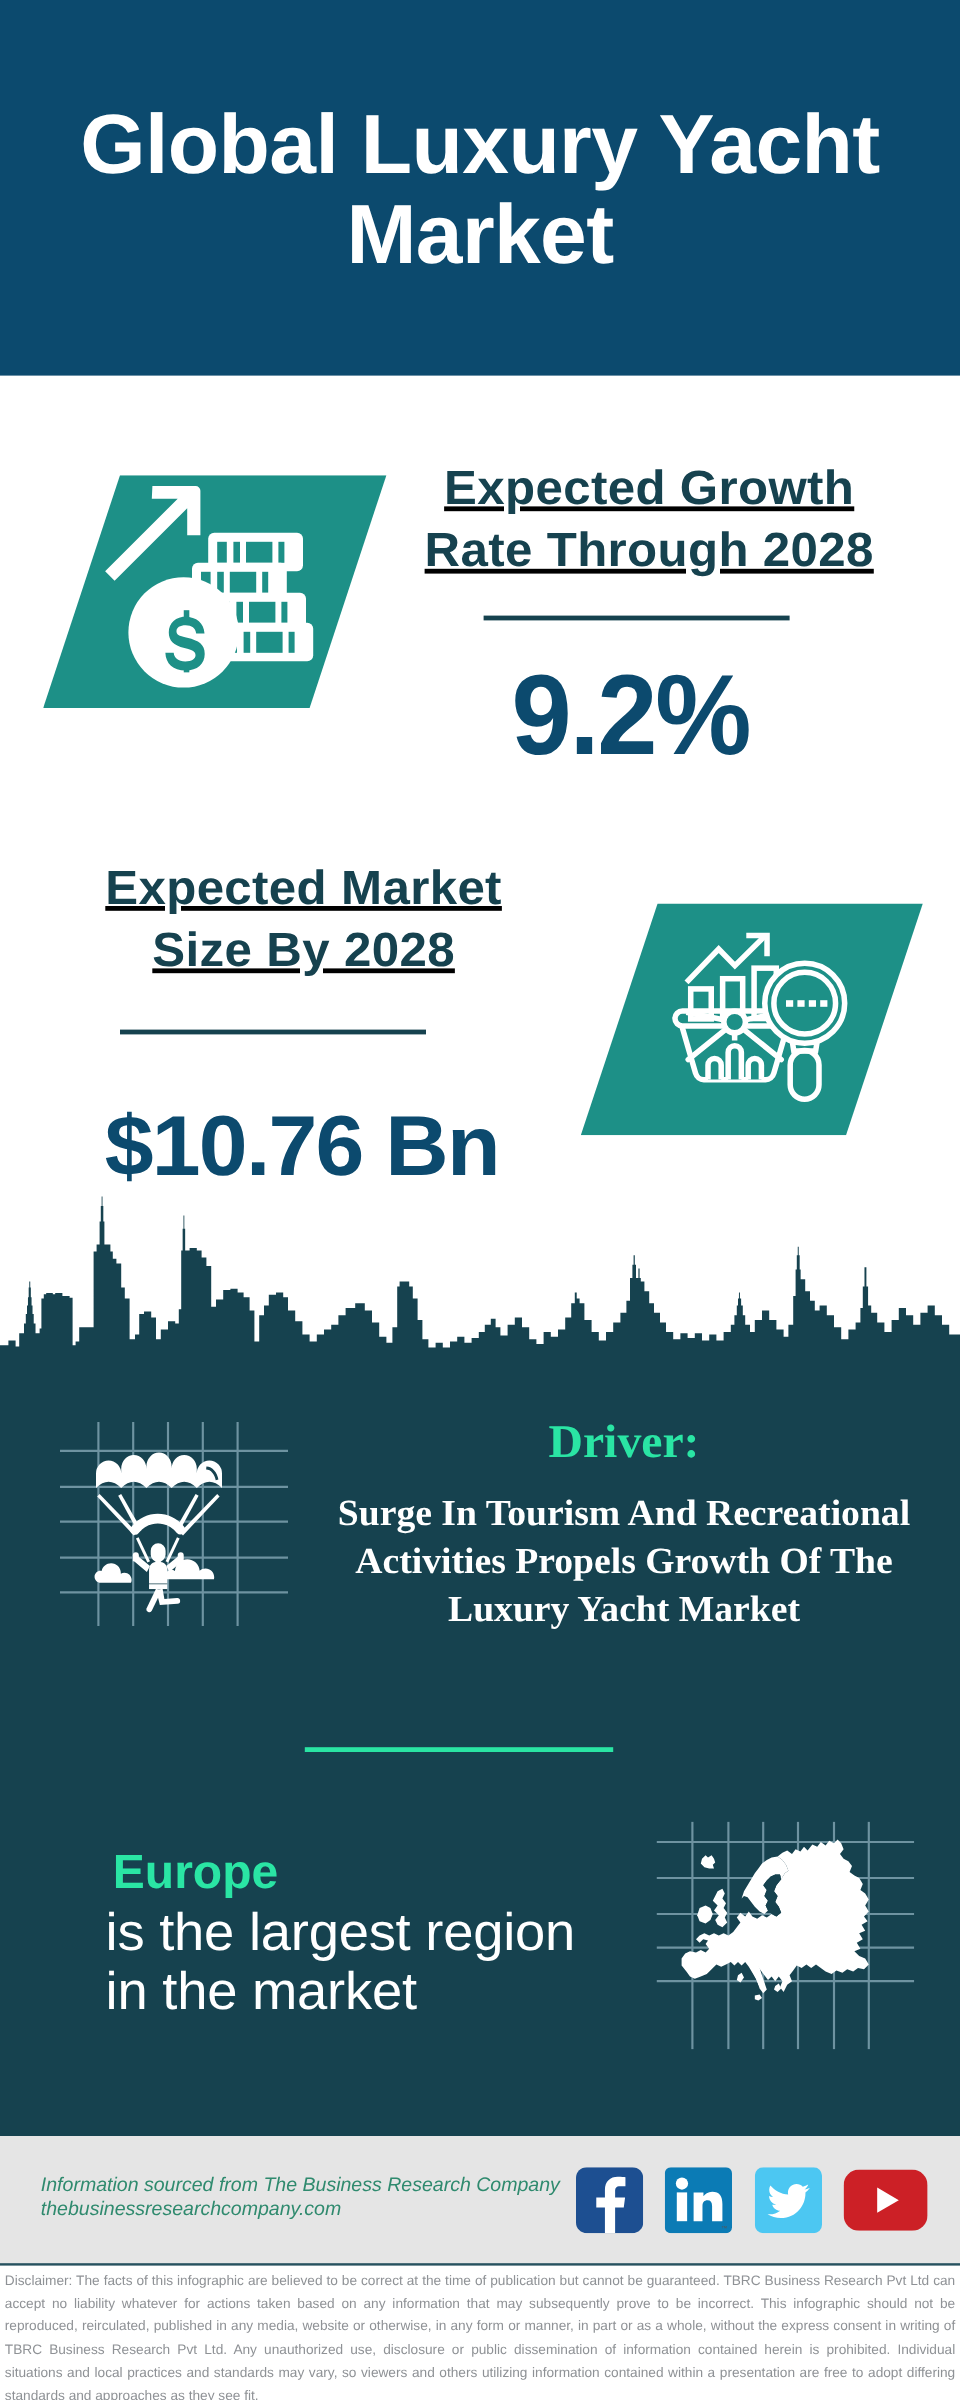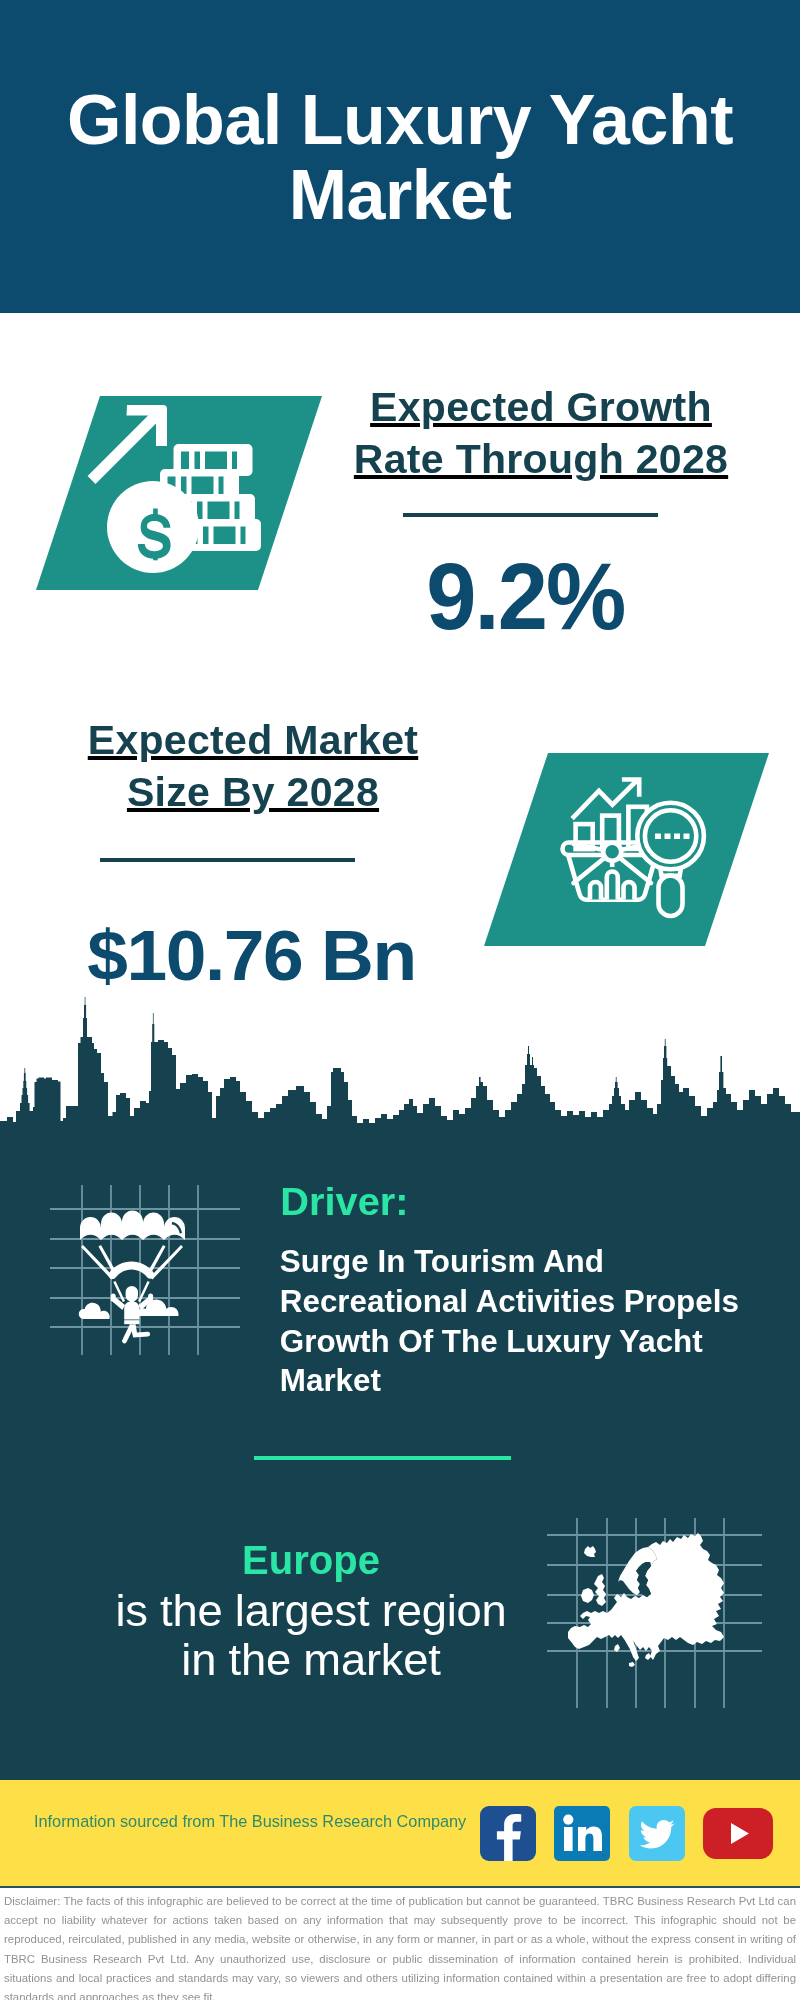--- a/index.html
+++ b/index.html
@@ -48,7 +48,7 @@
   .skyline svg { display:block; width:800px; height:170px; }
 
   .driver-icon { position:absolute; left:50px; top:200px; width:190px; height:170px; overflow:hidden; }
-  .driver-text { position:absolute; left:285px; top:195px; width:470px; text-align:left; }
+  .driver-text { position:absolute; left:285px; top:195px; width:470px; text-align:center;font-family:Liberation Serif, serif; }
   .driver-heading { color:#2ae5a4; font-weight:bold; font-size:39px; line-height:44px;
                     transform:scaleX(1.02); transform-origin:center; }
   .driver-body { color:#fff; font-weight:bold; font-size:30.7px; line-height:39.8px; margin-top:18px;

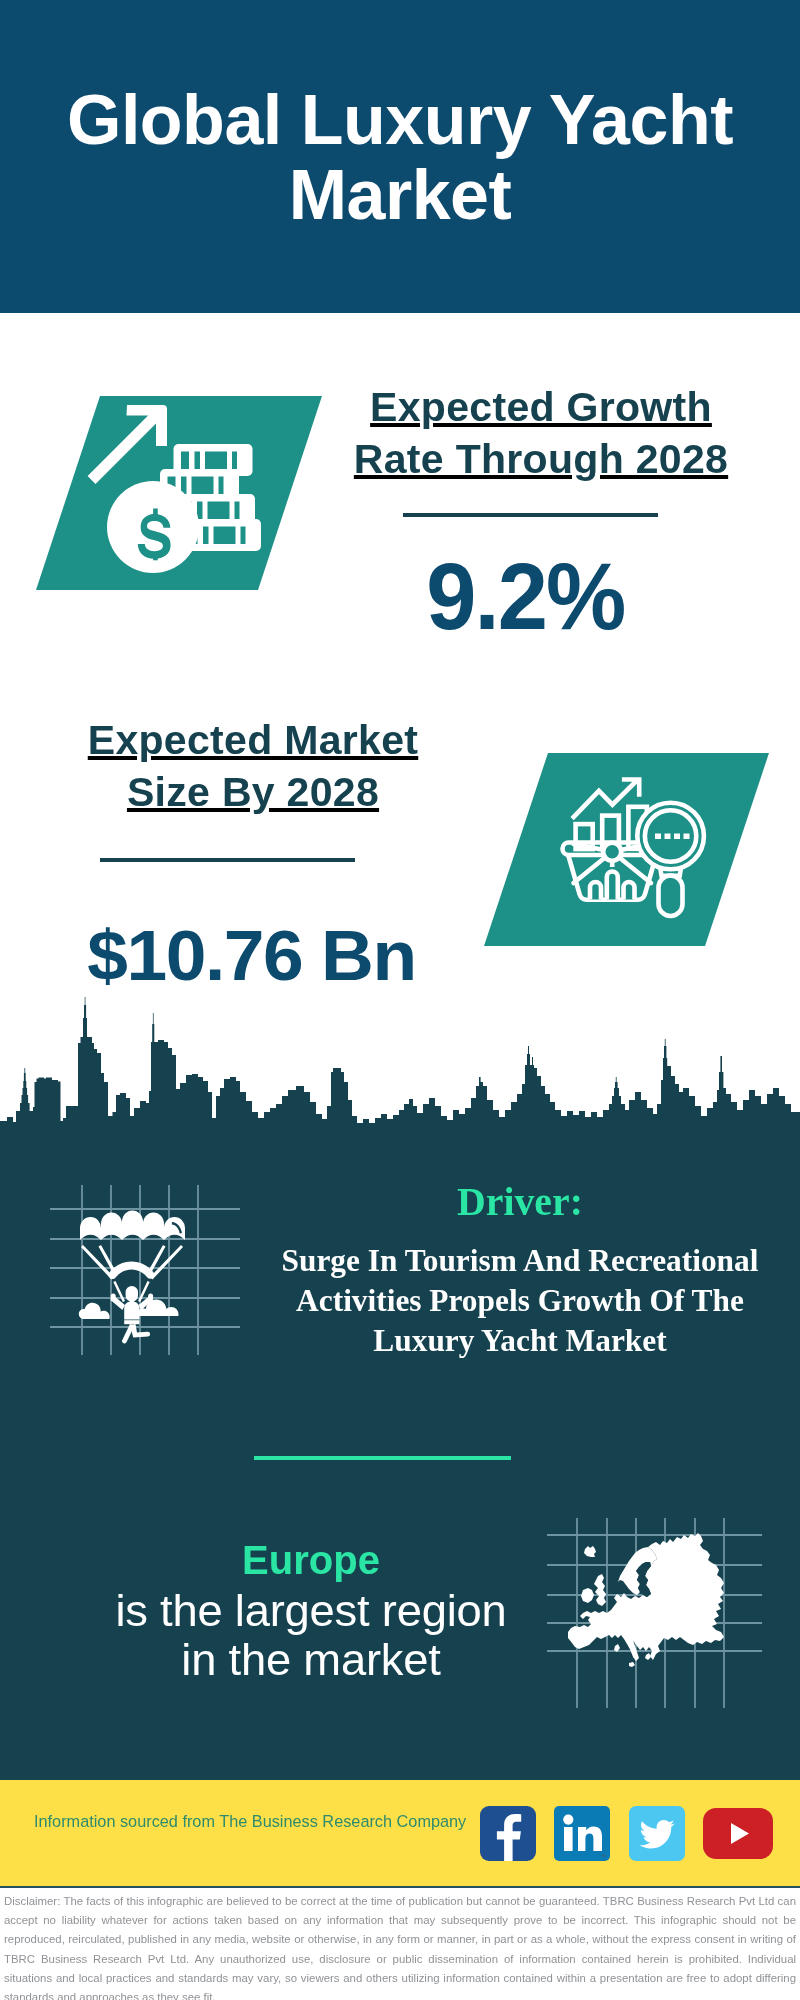--- a/index.html
+++ b/index.html
@@ -56,7 +56,7 @@
 
   .mid-rule { position:absolute; left:254px; top:471px; width:257px; height:4px; background:#2ae5a4; }
 
-  .region-text { position:absolute; left:111px; top:549px; width:400px; text-align:center; }
+  .region-text { position:absolute; left:94px; top:549px; width:400px; text-align:left; }
   .region-name { color:#2ae5a4; font-weight:bold; font-size:40px; line-height:52px;
                  transform:scaleX(1.0); transform-origin:center; }
   .region-body { color:#fff; font-size:44px; line-height:49px; font-weight:normal; letter-spacing:-0.2px;

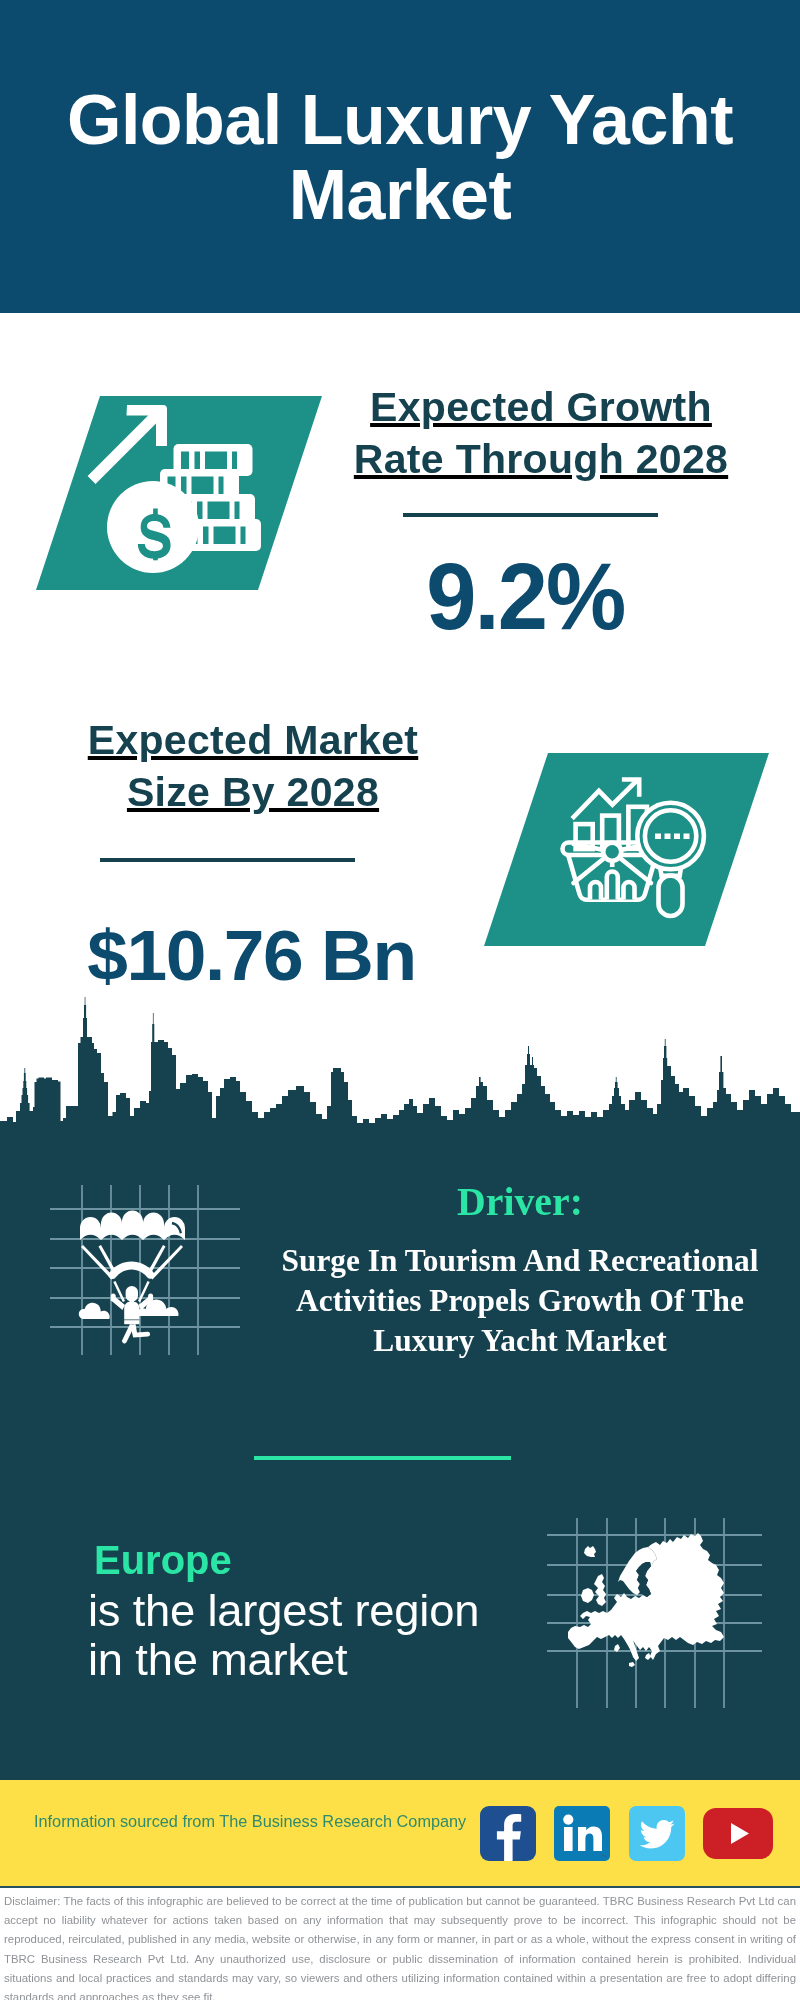--- a/index.html
+++ b/index.html
@@ -65,7 +65,7 @@
   .region-map { position:absolute; left:547px; top:533px; width:215px; height:190px; overflow:hidden; }
 
   
-  .footer { position:absolute; left:0; top:1780px; width:800px; height:107px; background:#fde047; }
+  .footer { position:absolute; left:0; top:1780px; width:800px; height:107px; background:#e5e5e5;font-style:italic; }
   .footer-src { position:absolute; left:34px; top:31px; }
   .footer-src div { color:#2f8a6e; font-size:16.3px; line-height:20.3px; white-space:nowrap; }
   .social { position:absolute; left:480px; top:26px; display:flex; align-items:center; gap:18.3px; }

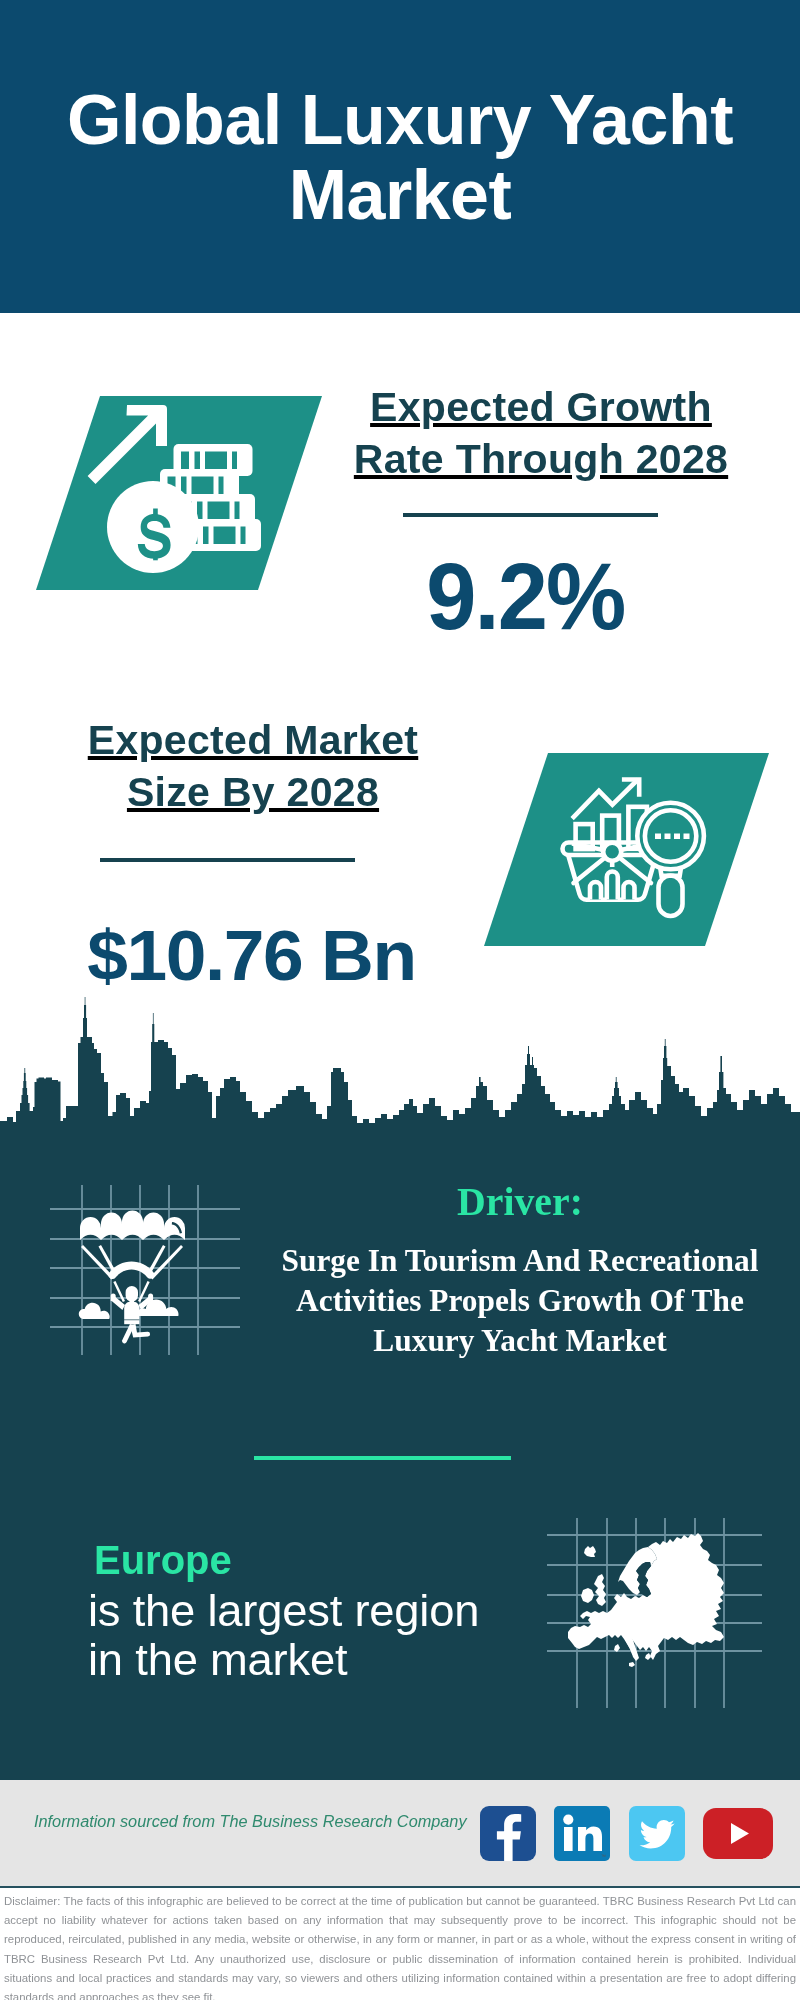--- a/index.html
+++ b/index.html
@@ -324,6 +324,7 @@
   <div class="footer">
     <div class="footer-src">
       <div>Information sourced from The Business Research Company</div>
+      <div>thebusinessresearchcompany.com</div>
     </div>
     <div class="social">
       <a class="soc">

